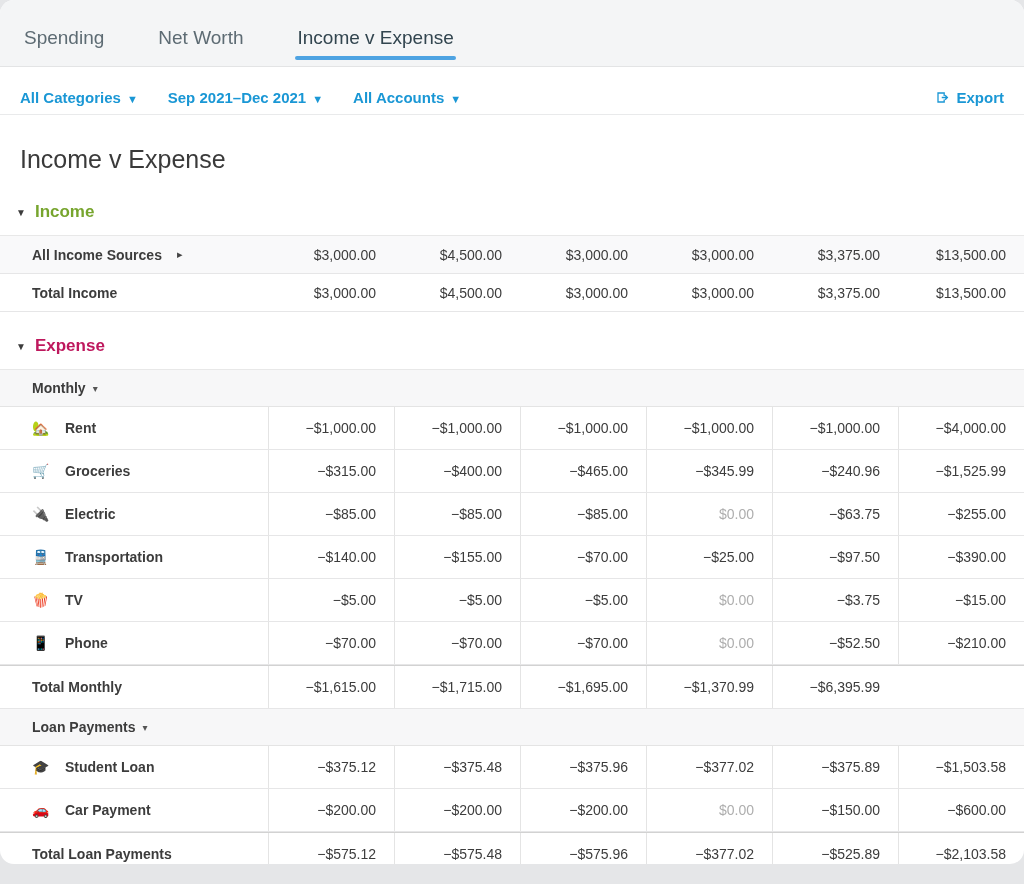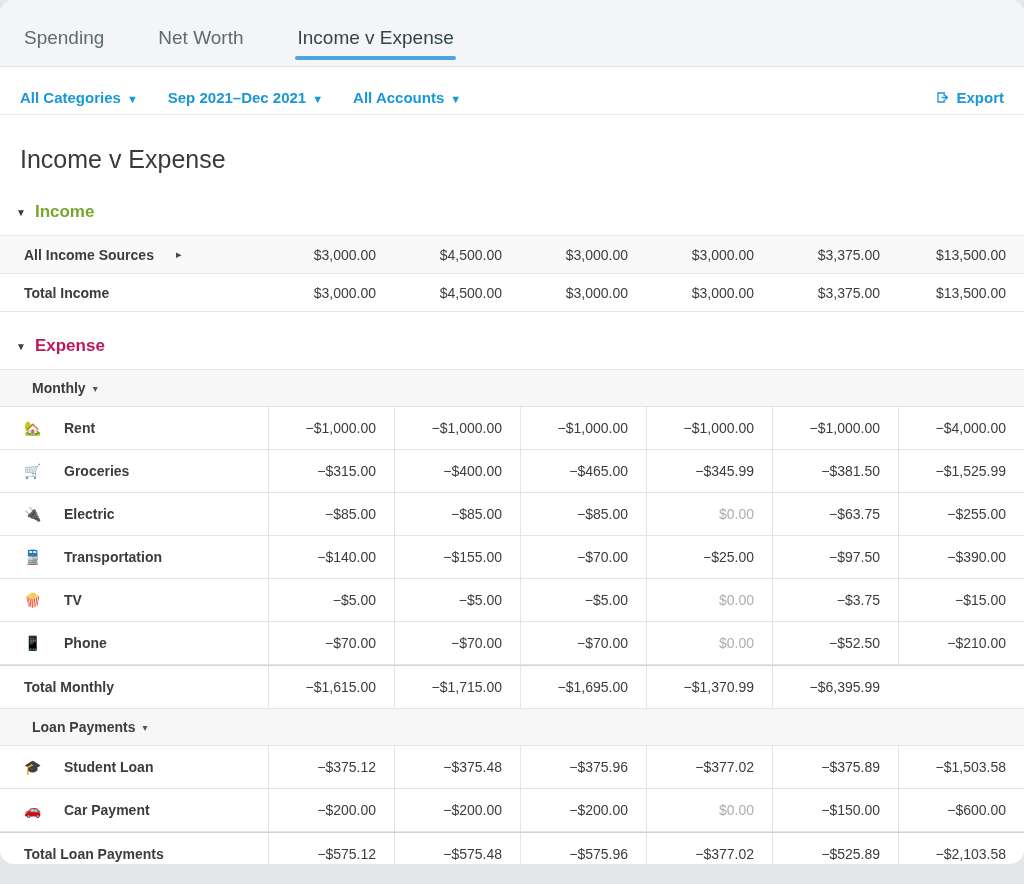--- a/index.html
+++ b/index.html
@@ -106,7 +106,7 @@
   .row.ruled .cell { border-left: 1px solid #e4e4e4; }
   .row.ruled .cell:first-child { border-left: none; }
   .row.total.ruled { border-top: 1px solid #d2d2d2; }
-  .label-cell { padding-left: 24px; gap: 16px; }
+  .label-cell { padding-left: 32px; gap: 9px; }
   .label-cell .row-name { font-size: 14px; font-weight: 700; color: #3c3c3c; }
   .cat-icon { width: 24px; font-size: 14px; display: inline-block; }
   .cell.val {

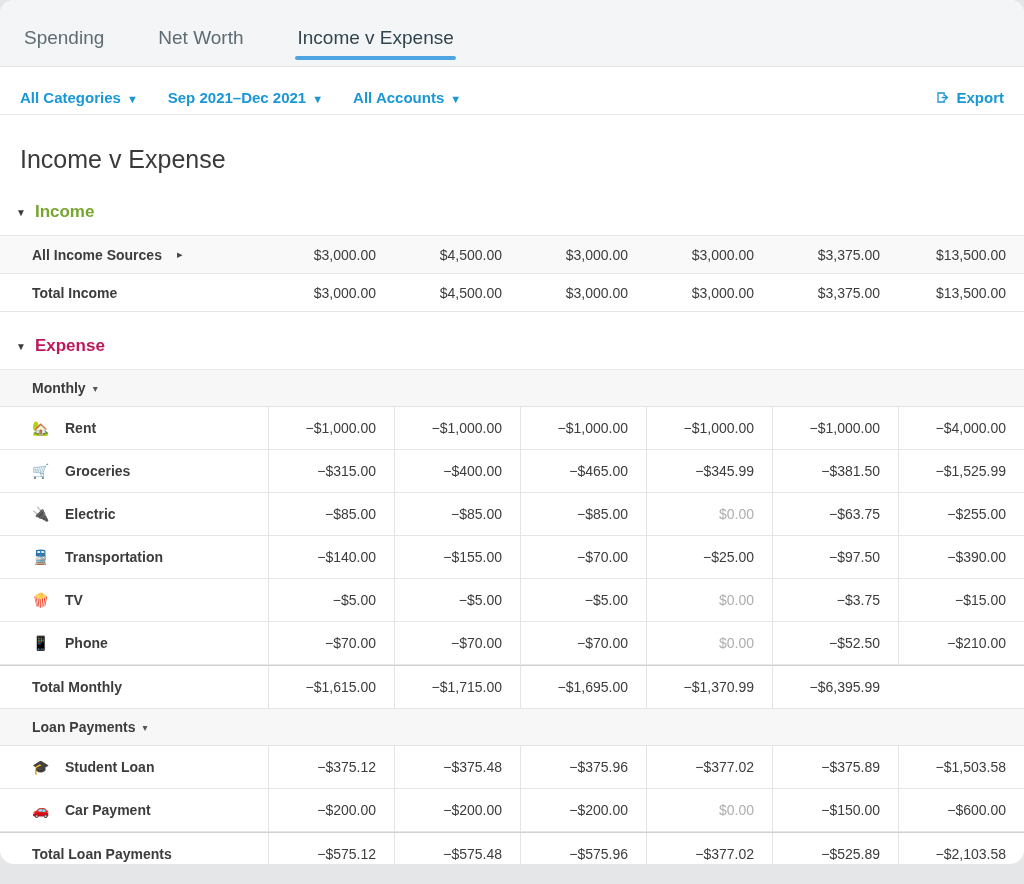--- a/index.html
+++ b/index.html
@@ -214,7 +214,7 @@
             <div class="cell val">−$400.00</div>
             <div class="cell val">−$465.00</div>
             <div class="cell val">−$345.99</div>
-            <div class="cell val">−$381.50</div>
+            <div class="cell val">−$240.96</div>
             <div class="cell val">−$1,525.99</div>
           </div>
           <div class="row ruled">

